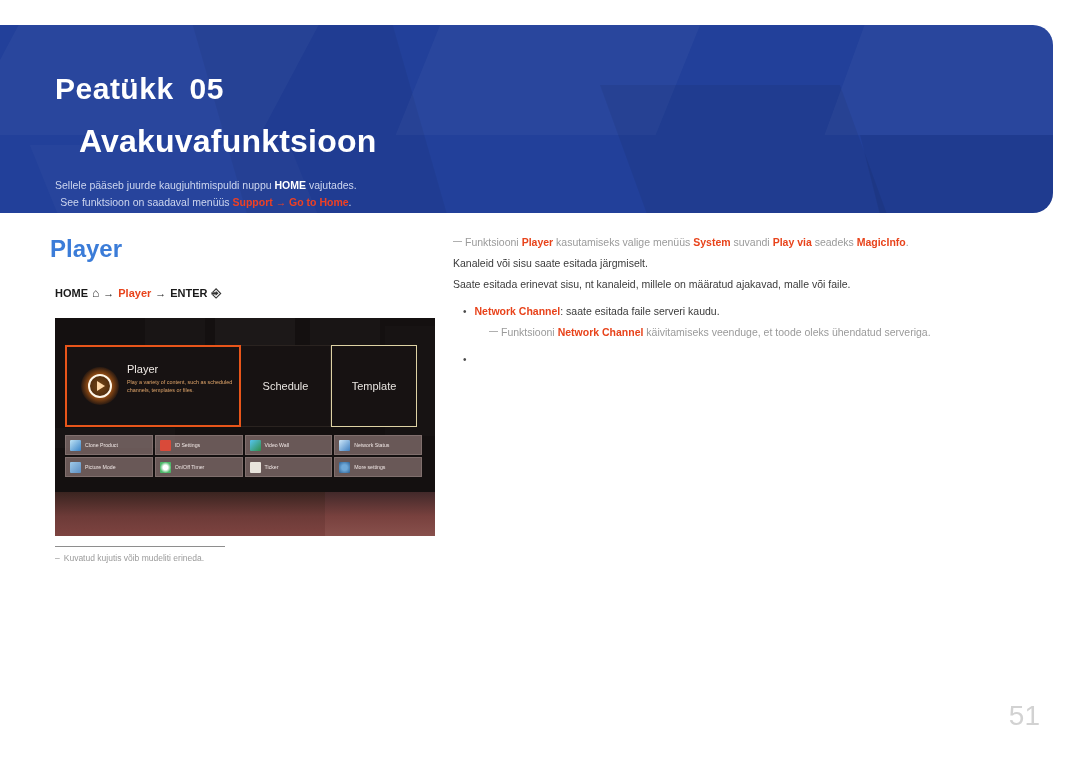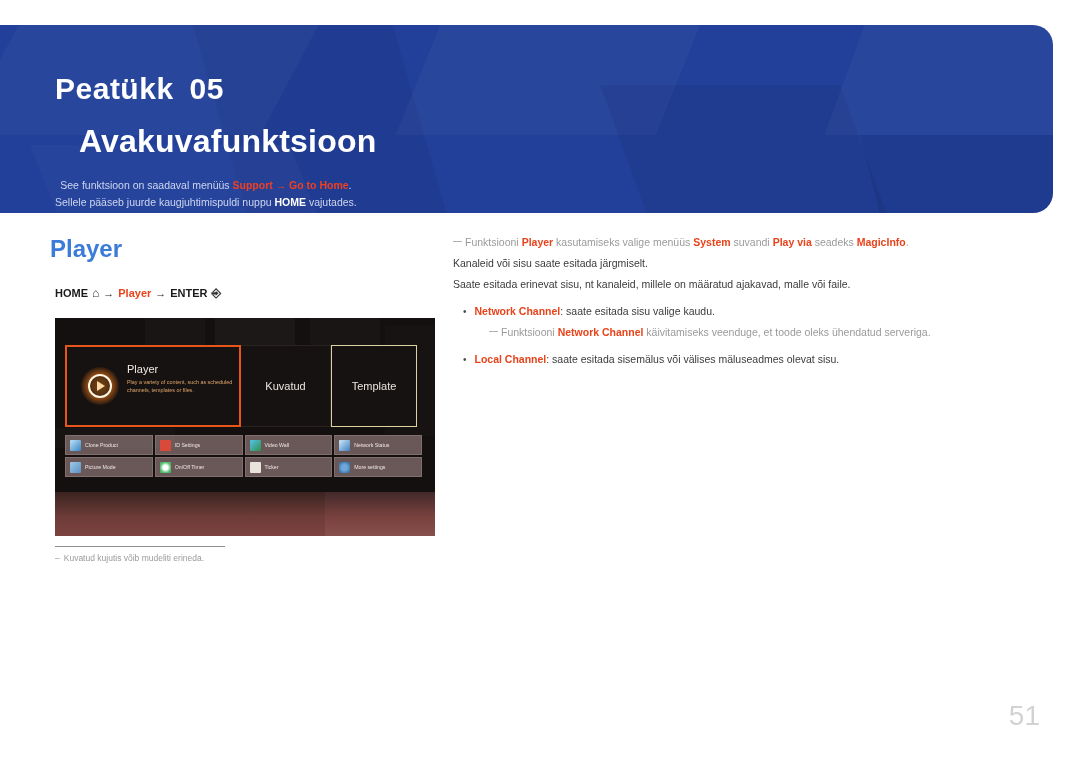--- a/index.html
+++ b/index.html
@@ -179,12 +179,12 @@
 
     <div class="banner-note">
       <div>
+        <span>Sellele pääseb juurde kaugjuhtimispuldi nuppu </span><span class="white-b">HOME</span><span> vajutades.</span>
+      </div>
+      <div>
         <span>See funktsioon on saadaval menüüs </span><span class="hl">Support</span>
         <span class="arrow">→</span>
         <span class="hl">Go to Home</span><span>.</span>
-      </div>
-      <div>
-        <span>Sellele pääseb juurde kaugjuhtimispuldi nuppu </span><span class="white-b">HOME</span><span> vajutades.</span>
       </div>
     </div>
   </div>

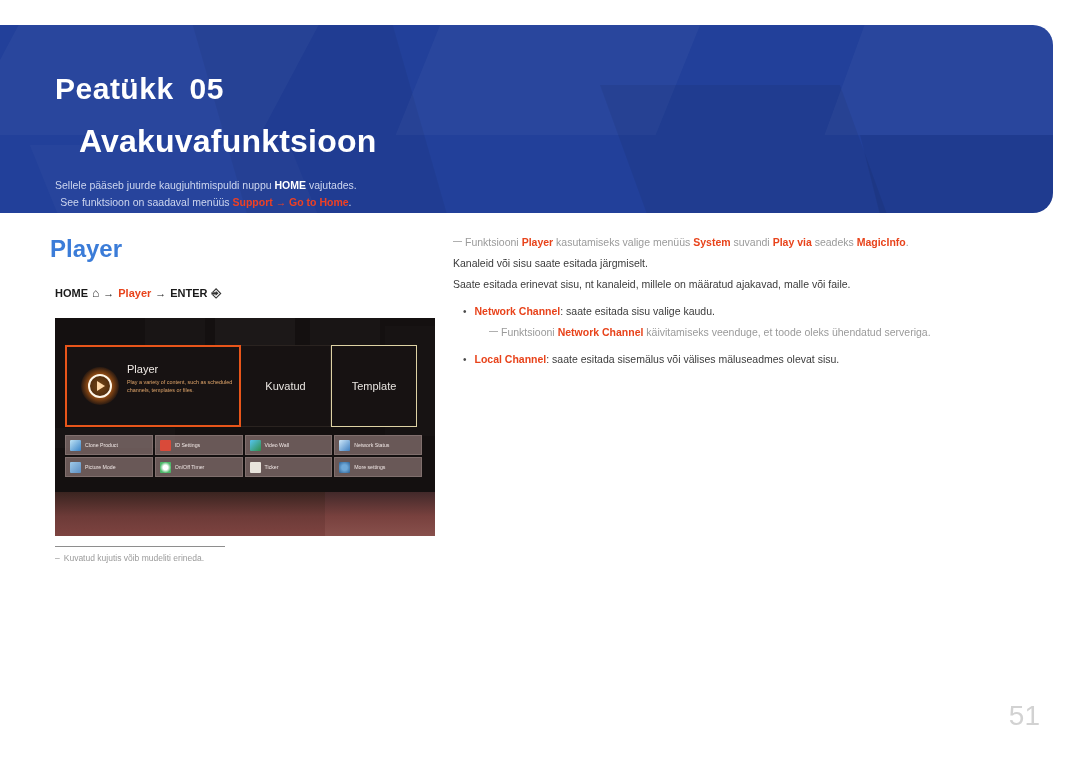--- a/index.html
+++ b/index.html
@@ -289,7 +289,7 @@
 
     <div class="bullet-row">
       <span class="bullet-dot">•</span>
-      <span class="rline"><span class="red-b">Network Channel</span><span>: saate esitada sisu valige kaudu.</span></span>
+      <span class="rline"><span class="red-b">Network Channel</span><span>: saate esitada faile serveri kaudu.</span></span>
     </div>
 
     <div class="rline sub-note">

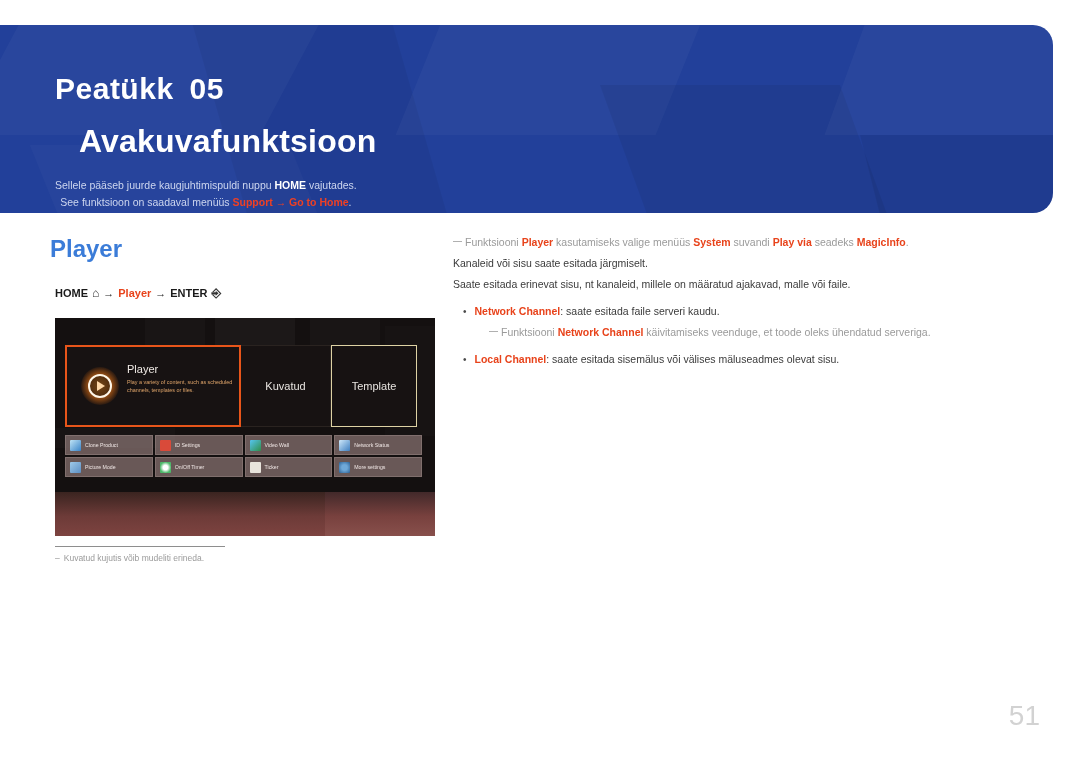--- a/index.html
+++ b/index.html
@@ -298,7 +298,6 @@
 
     <div class="bullet-row">
       <span class="bullet-dot">•</span>
-      <span class="rline"><span class="red-b">Local Channel</span><span>: saate esitada sisemälus või välises mäluseadmes olevat sisu.</span></span>
     </div>
 
   </div>

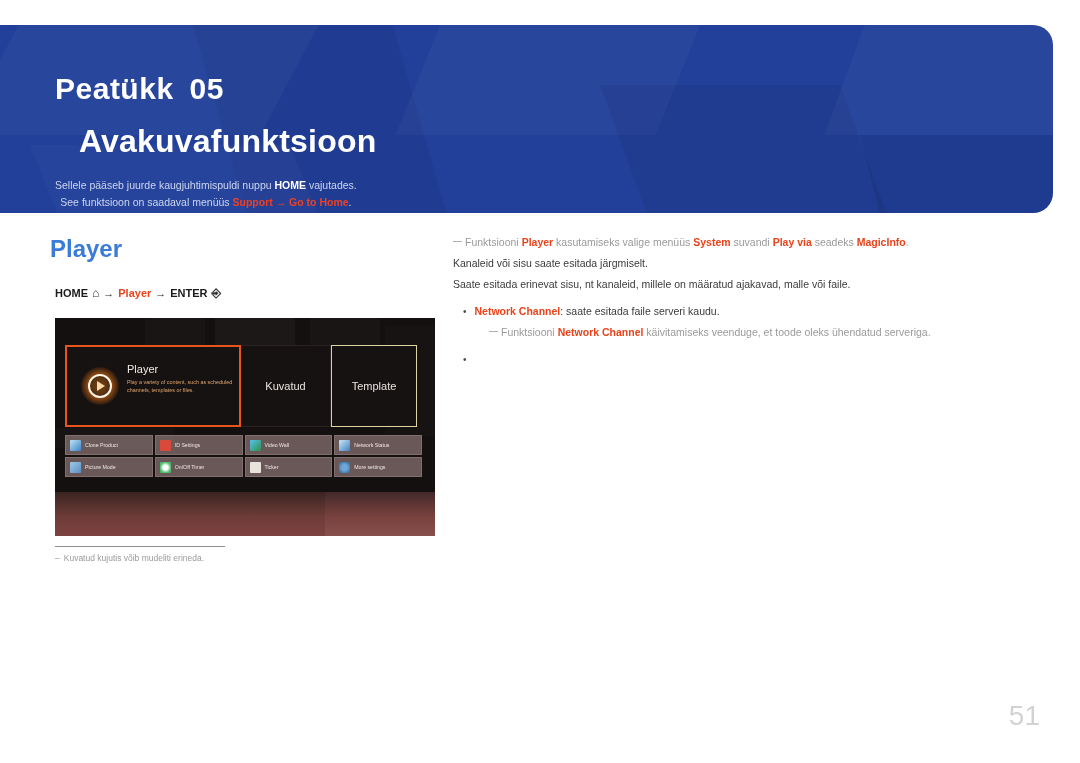--- a/index.html
+++ b/index.html
@@ -223,7 +223,7 @@
         </div>
       </div>
       <div class="tile tile-schedule">
-        <span class="tile-label-big">Kuvatud</span>
+        <span class="tile-label-big">Schedule</span>
       </div>
       <div class="tile tile-template">
         <span class="tile-label-big">Template</span>

